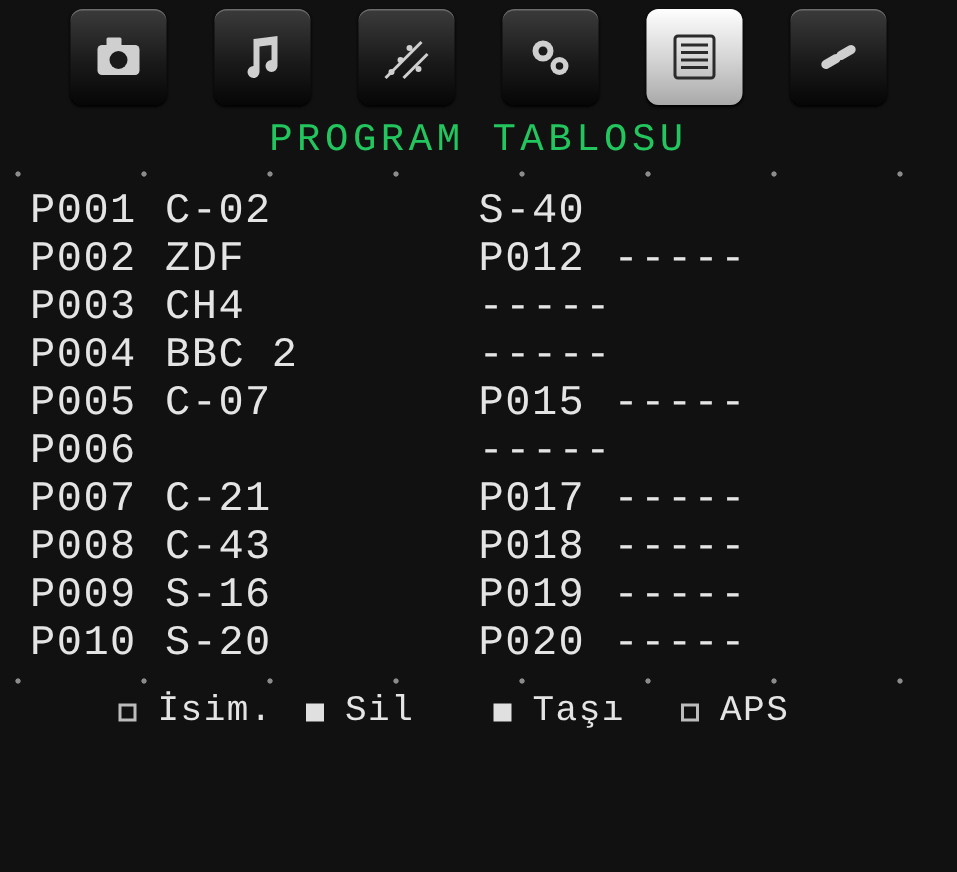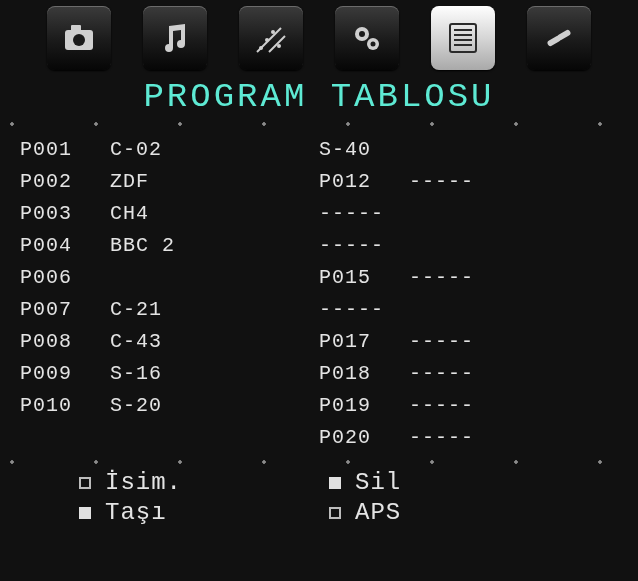--- a/index.html
+++ b/index.html
@@ -40,9 +40,9 @@
   
   .title{
     text-align:center;
-    font-size:34px;
+    font-size:26px;
     letter-spacing:3px;
-    color:#5eead4;
+    color:#22c55e;
     margin-top:6px;
   }
   

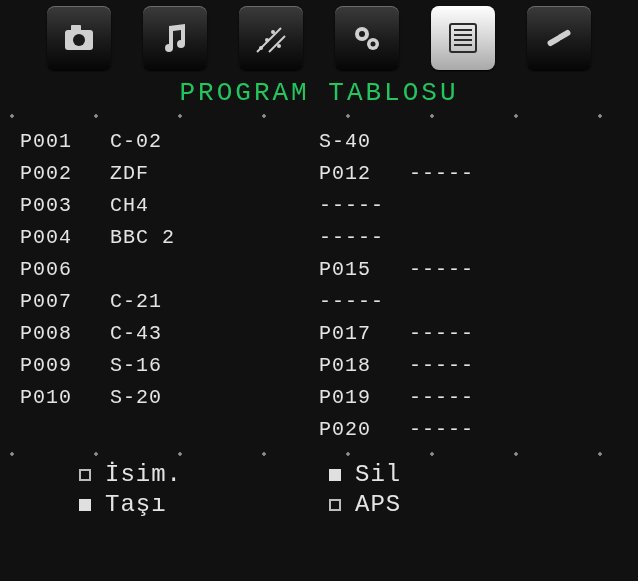--- a/index.html
+++ b/index.html
@@ -62,7 +62,7 @@
   .pcol{flex:1}
   .prow{
     display:flex;
-    font-size:20px;
+    font-size:28px;
     line-height:32px;
     letter-spacing:1px;
     white-space:pre;

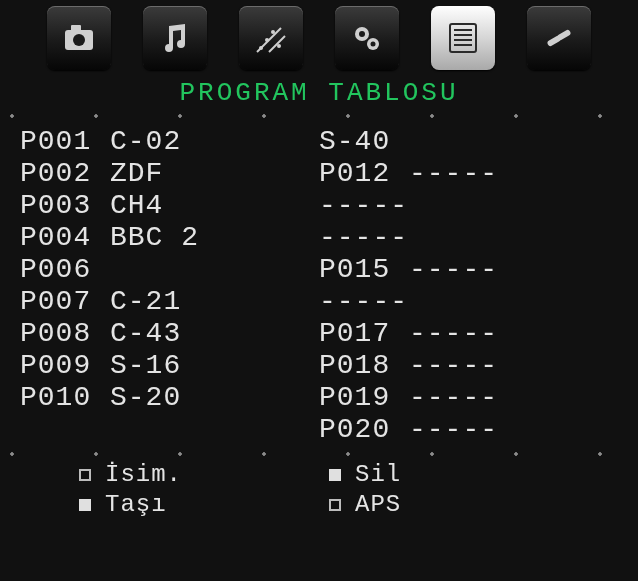--- a/index.html
+++ b/index.html
@@ -157,6 +157,7 @@
     <div class="prow"><span class="pnum">P002</span><span class="pname">ZDF</span></div>
     <div class="prow"><span class="pnum">P003</span><span class="pname">CH4</span></div>
     <div class="prow"><span class="pnum">P004</span><span class="pname">BBC 2</span></div>
+    <div class="prow"><span class="pnum">P005</span><span class="pname">C-07</span></div>
     <div class="prow"><span class="pnum">P006</span></div>
     <div class="prow"><span class="pnum">P007</span><span class="pname">C-21</span></div>
     <div class="prow"><span class="pnum">P008</span><span class="pname">C-43</span></div>

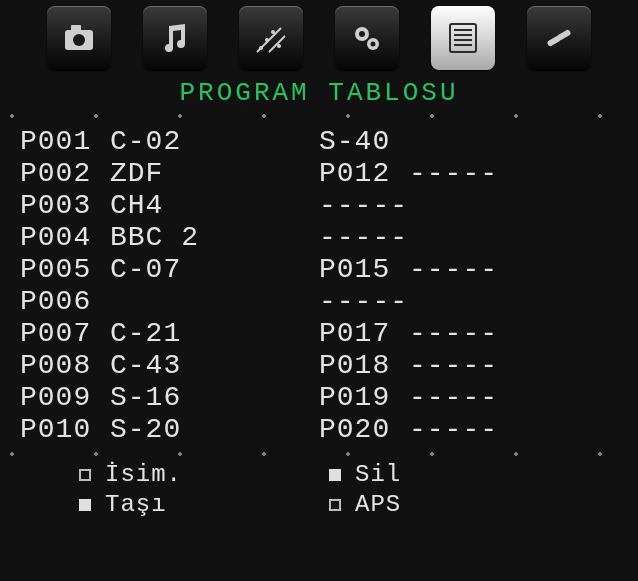--- a/index.html
+++ b/index.html
@@ -72,7 +72,7 @@
   
   .legend{
     display:grid;
-    grid-template-columns:1fr 1fr;
+    grid-template-columns:1fr 1fr 1fr 1fr;
     column-gap:20px;
     width:480px;
     margin:0 auto 0 auto;

